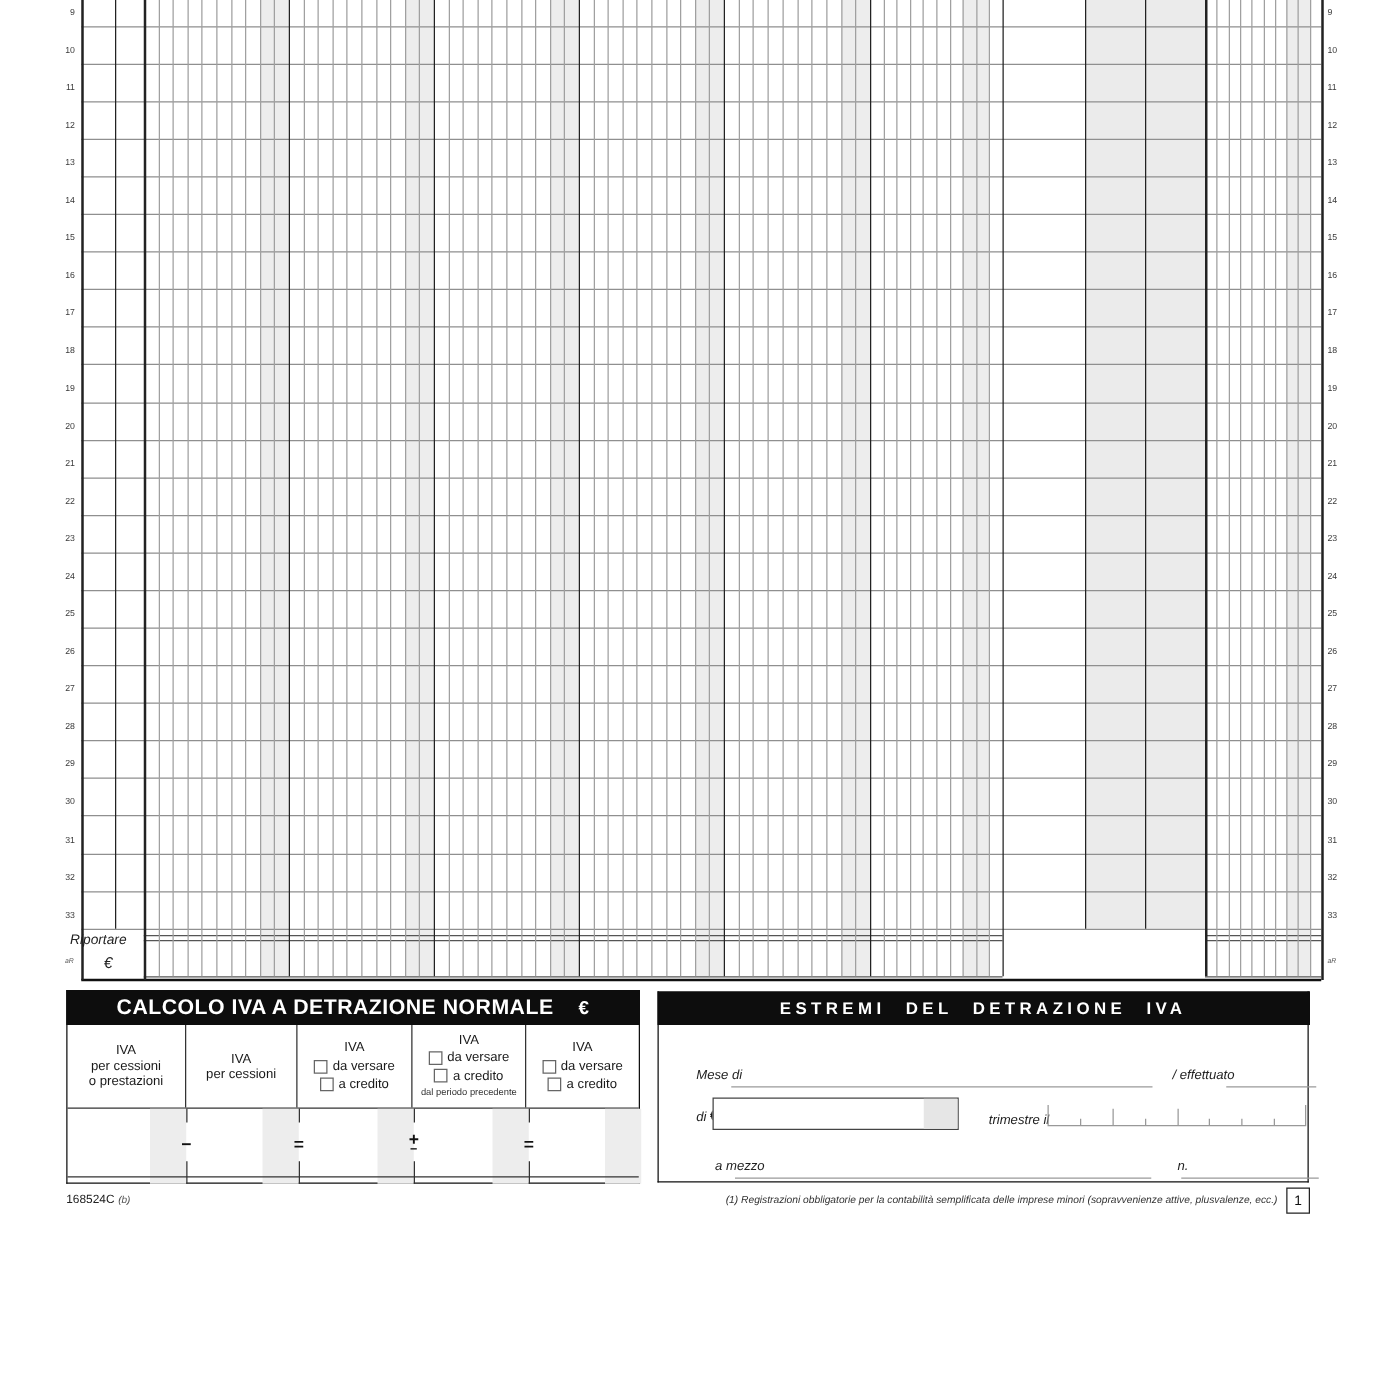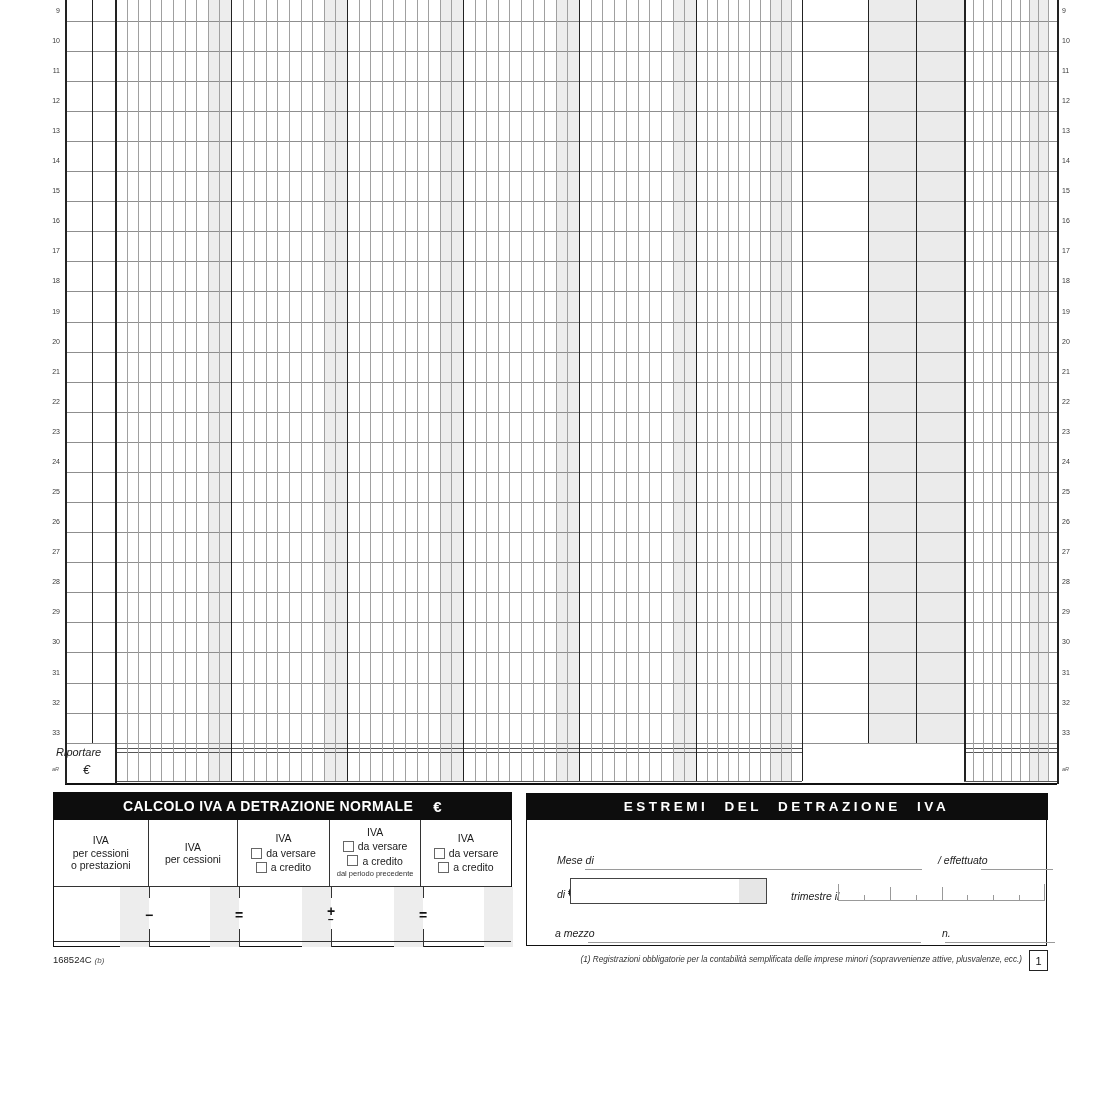--- a/index.html
+++ b/index.html
@@ -13,7 +13,7 @@
   .section{position:absolute;border:1.5px solid #111;border-top:none;background:#fff;box-sizing:border-box;}
   .blackbar{position:absolute;left:-1.5px;right:-1.5px;top:0;height:28px;background:#0d0d0d;color:#fff;
             display:flex;align-items:center;justify-content:center;font-weight:bold;}
-  .calc-title{font-size:14px;letter-spacing:.4px;}
+  .calc-title{font-size:17px;letter-spacing:.4px;}
   .calc-euro{font-size:15px;margin-left:20px;}
   .vers-title{font-size:13.5px;letter-spacing:3.5px;word-spacing:9px;}
   .calc-cols{position:absolute;left:0;top:28px;height:66px;width:100%;display:flex;border-bottom:1px solid #333;}

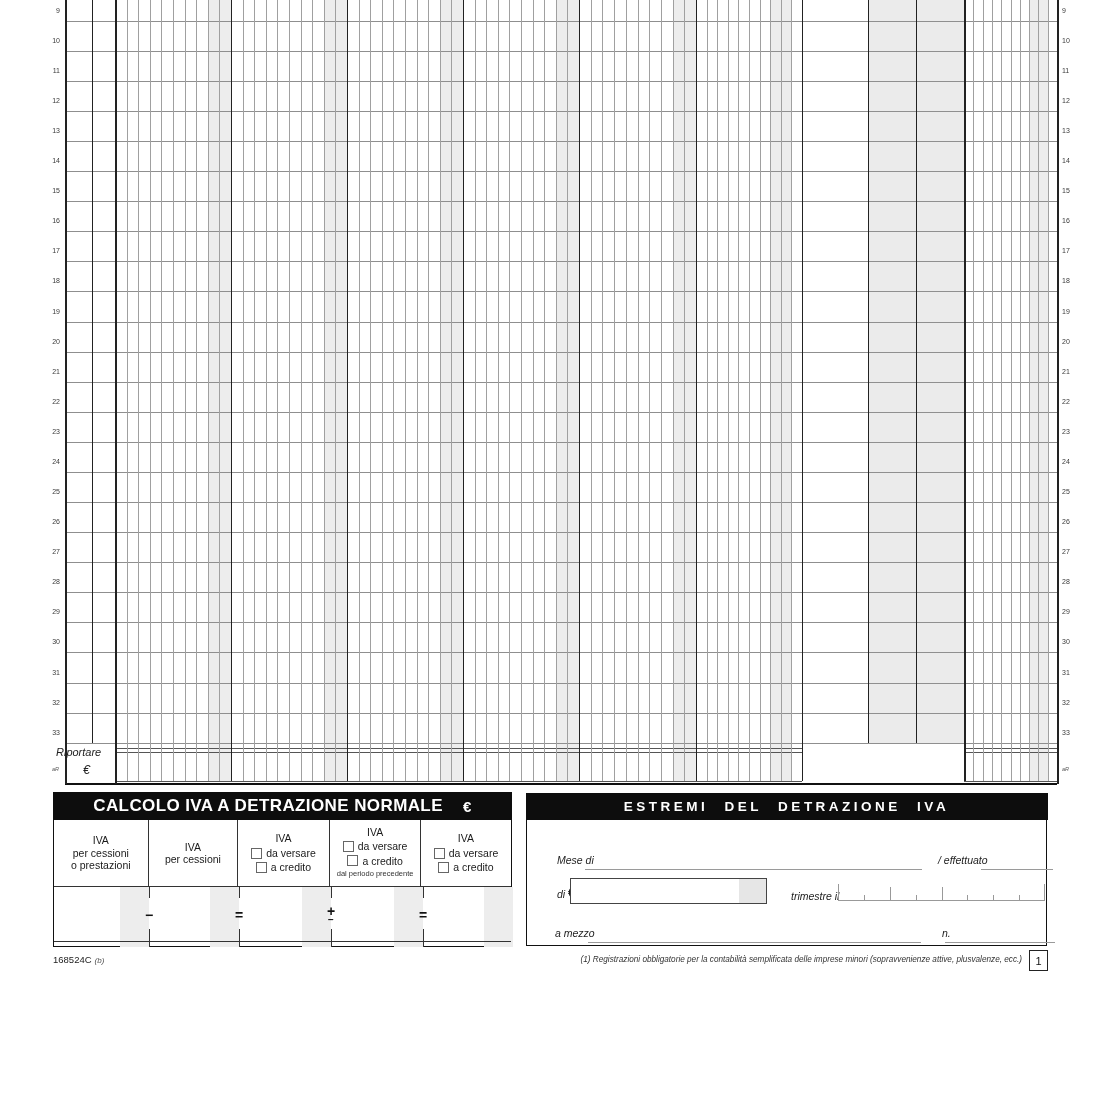--- a/index.html
+++ b/index.html
@@ -339,7 +339,7 @@
           <div class="ct" style="left: 206px; height: 16px;"></div>
         </div>
 
-      <span class="abs it" style="left:4px;top:107px;font-size:10.5px;">a mezzo</span>
+      <span class="abs it" style="left:21px;top:107px;font-size:10.5px;">a mezzo</span>
       <div class="fieldline" style="left:49px;top:121px;width:333px;"></div>
       <span class="abs it" style="left:391px;top:107px;font-size:10.5px;">n.</span>
       <div class="fieldline" style="left:406px;top:121px;width:110px;"></div>

